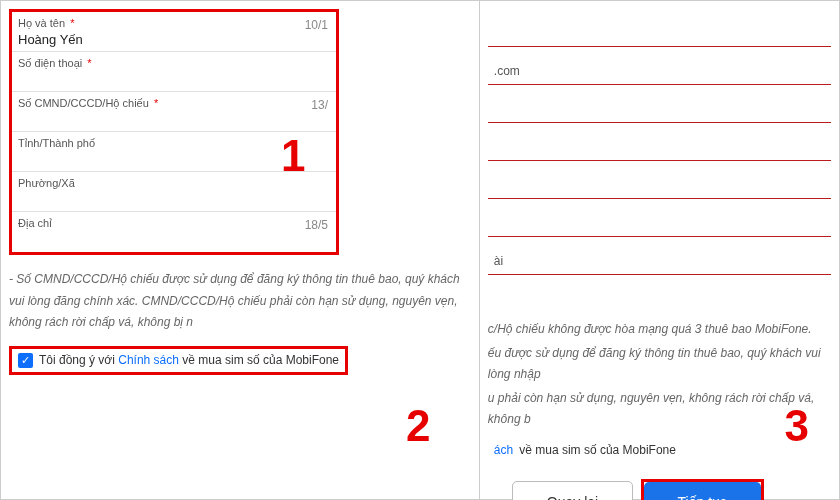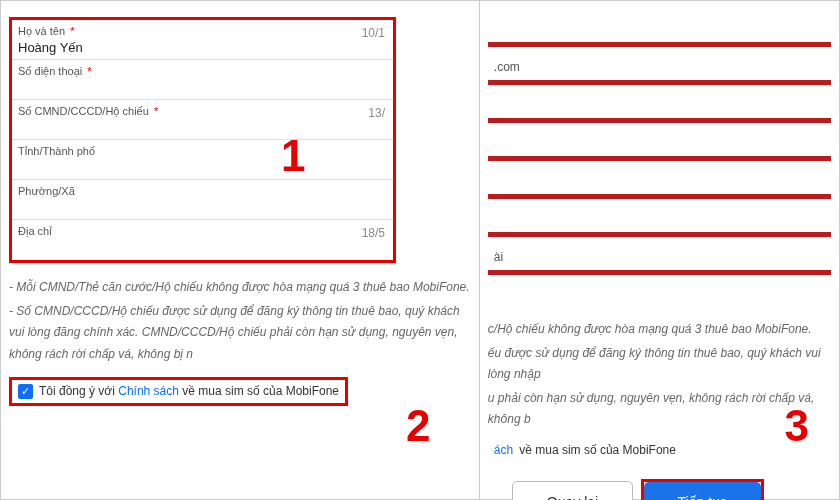--- a/index.html
+++ b/index.html
@@ -35,8 +35,8 @@
   position: relative;
 }
 .form-box {
-  width: 387px;
-  margin-top: 8px;
+  width: 330px;
+  margin-top: 0;
 }
 .field-row {
   position: relative;

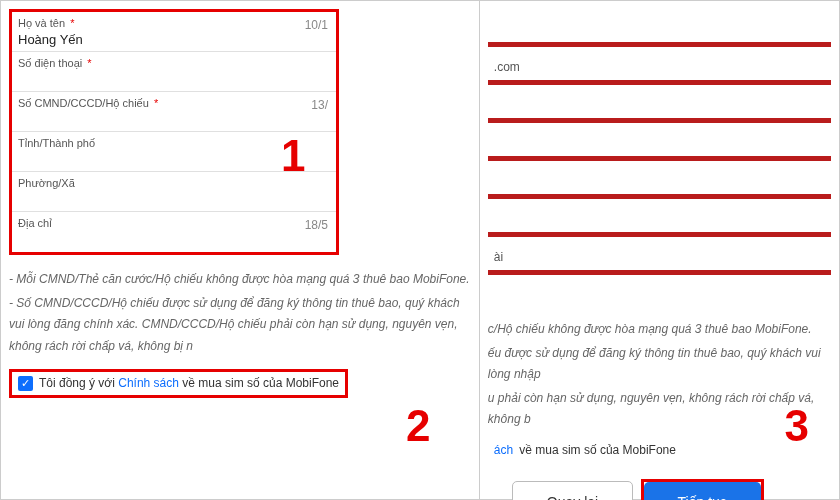--- a/index.html
+++ b/index.html
@@ -132,7 +132,7 @@
 }
 
 .right-lines .rline {
-  border-bottom: 5px solid #b91c1c;
+  border-bottom: 1px solid #b91c1c;
   height: 38px;
   position: relative;
 }

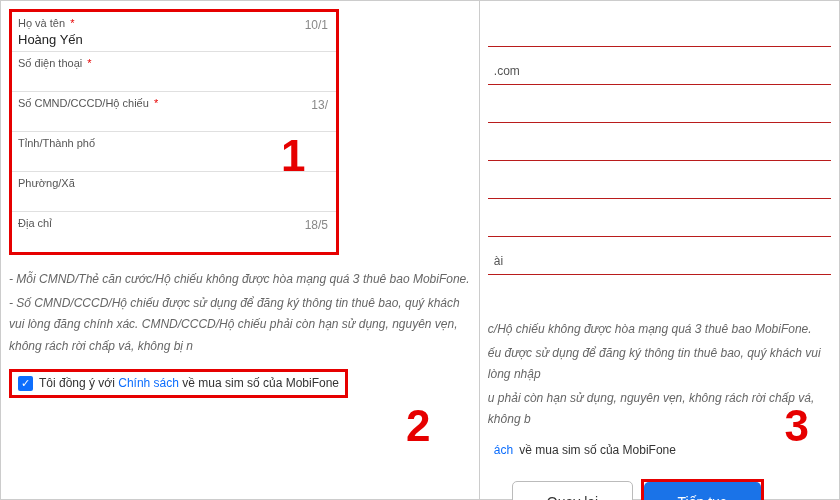--- a/index.html
+++ b/index.html
@@ -192,7 +192,6 @@
     <span class="step-num" style="top:130px;left:280px">1</span>
 
     <div class="notes">
-      <p>- Mỗi CMND/Thẻ căn cước/Hộ chiếu không được hòa mạng quá 3 thuê bao MobiFone.</p>
       <p>- Số CMND/CCCD/Hộ chiếu được sử dụng để đăng ký thông tin thuê bao, quý khách vui lòng đăng chính xác. CMND/CCCD/Hộ chiếu phải còn hạn sử dụng, nguyên vẹn, không rách rời chấp vá, không bị n</p>
     </div>
 

